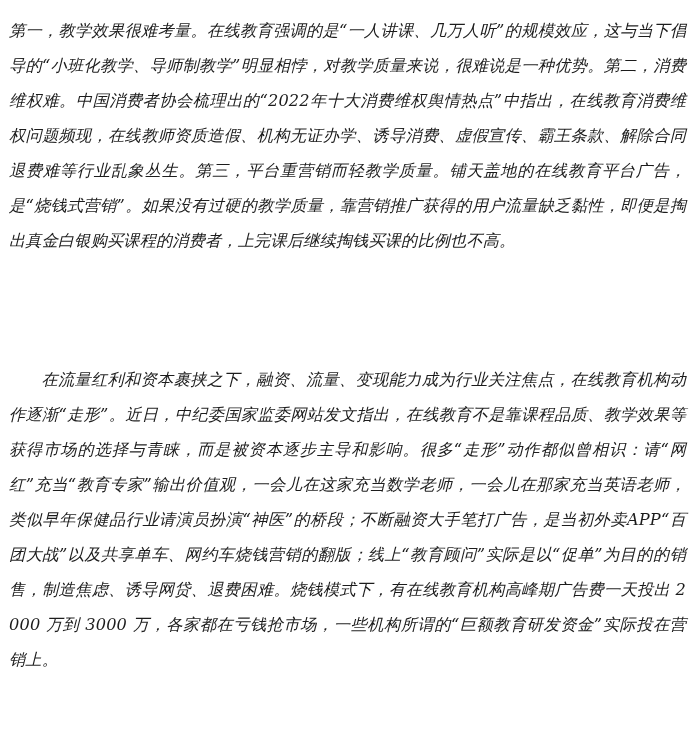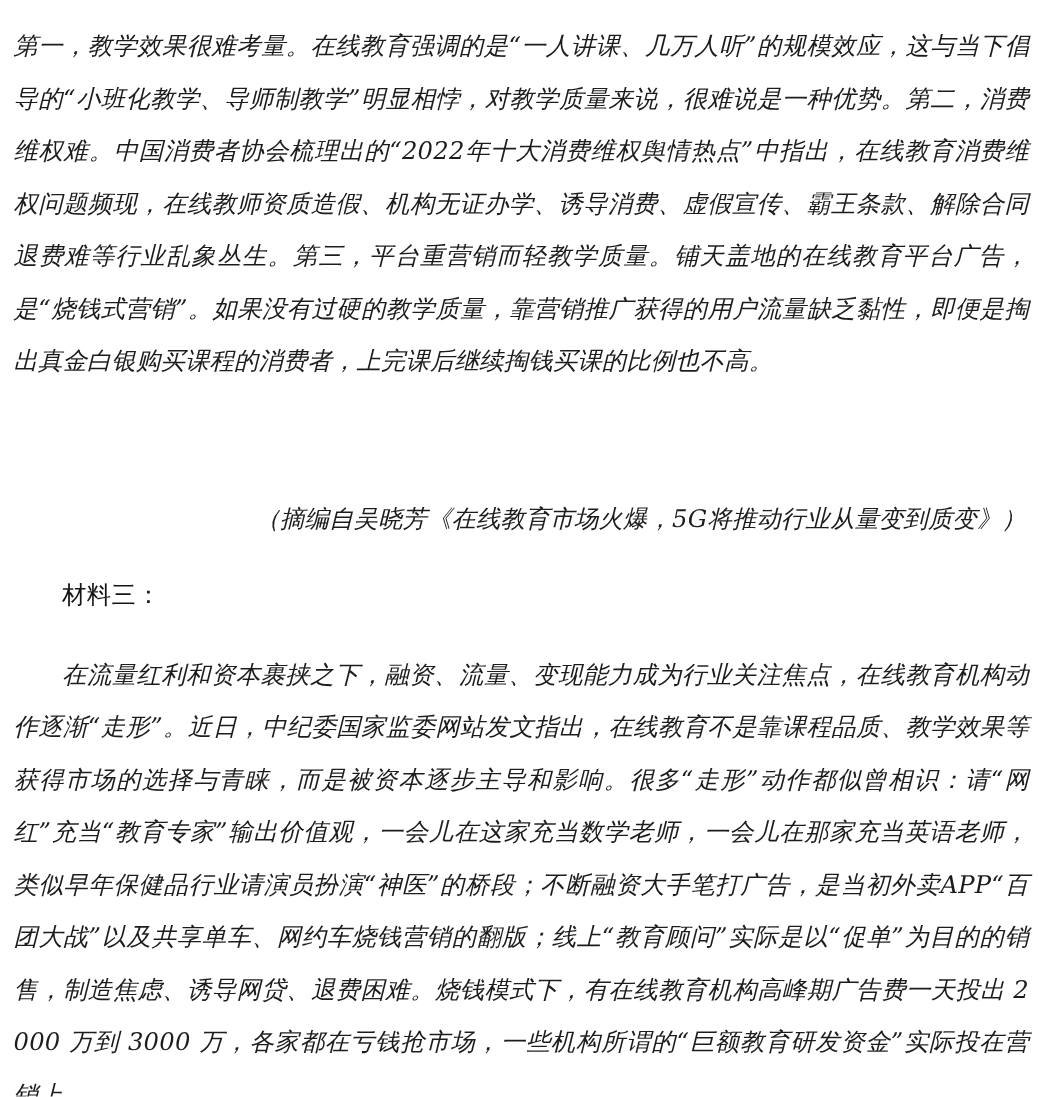--- a/index.html
+++ b/index.html
@@ -93,7 +93,6 @@
 
   <div class="gap-line"></div>
 
-  <div class="attribution">（摘编自吴晓芳《在线教育市场火爆，5G将推动行业从量变到质变》）</div>
 
   <div class="gap-half"></div>
 

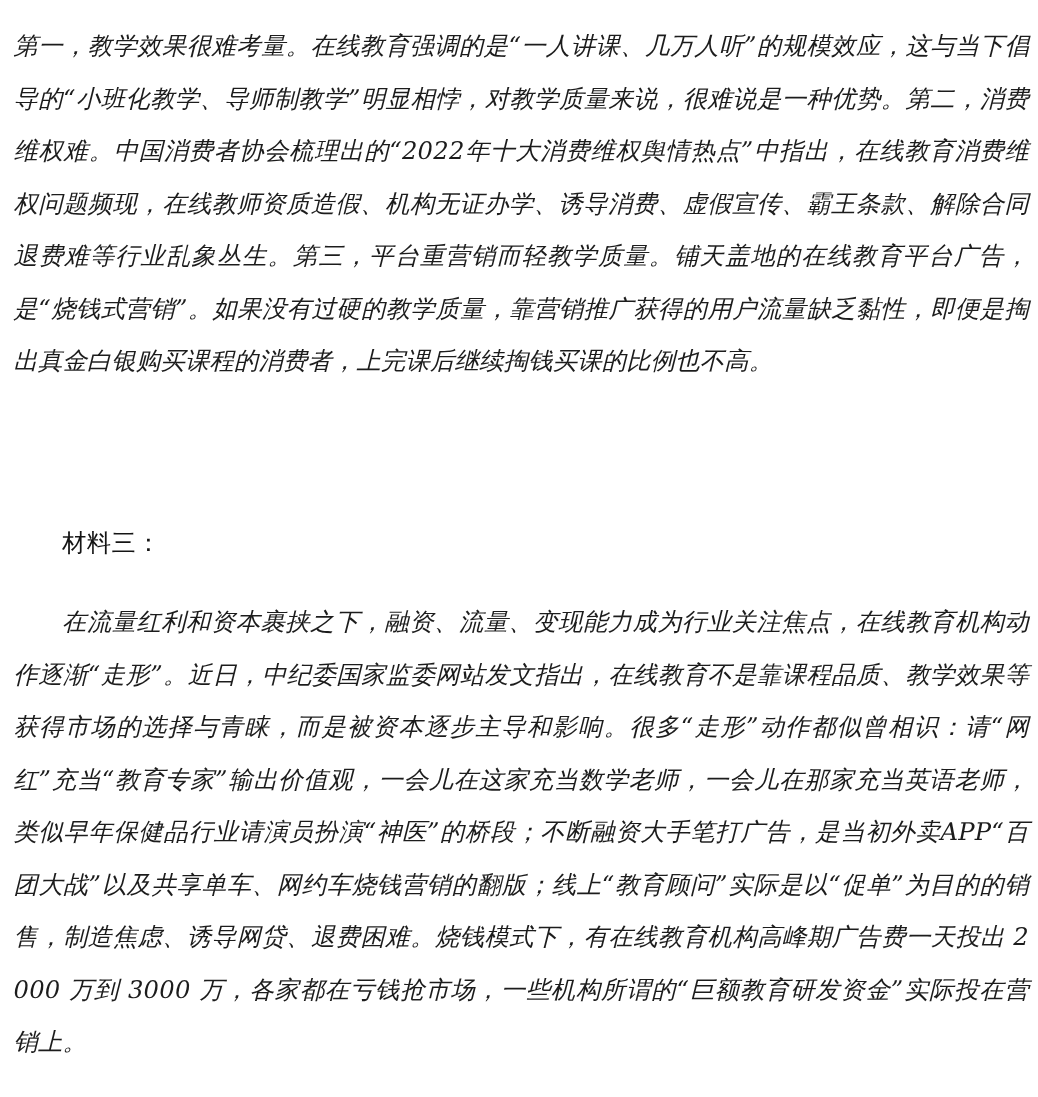--- a/index.html
+++ b/index.html
@@ -96,7 +96,6 @@
 
   <div class="gap-half"></div>
 
-  <div class="section-heading">材料三：</div>
 
   <div class="gap-half"></div>
 

